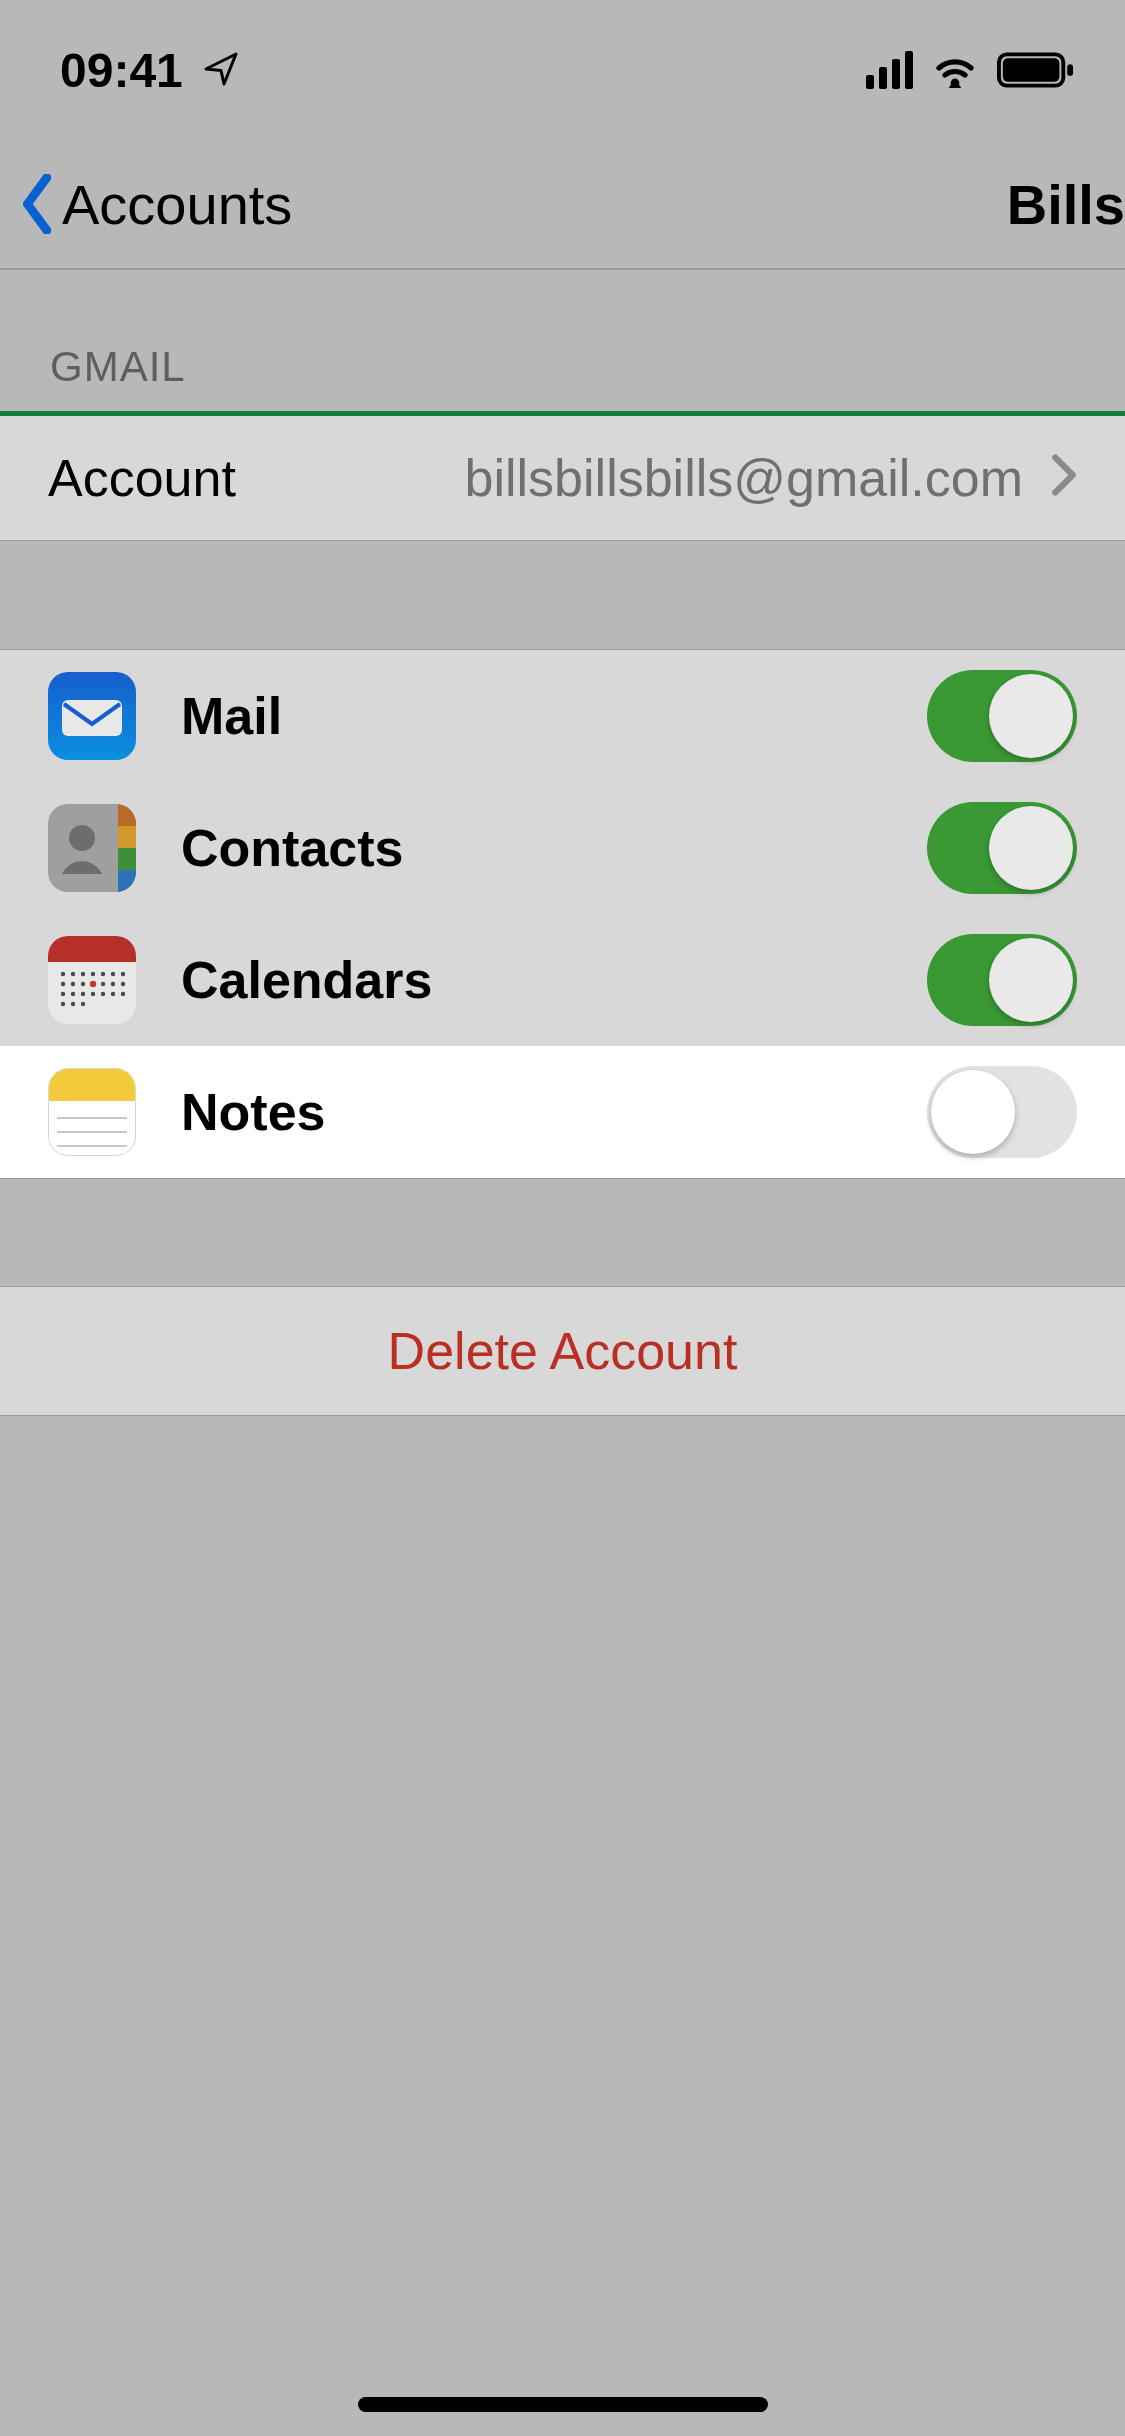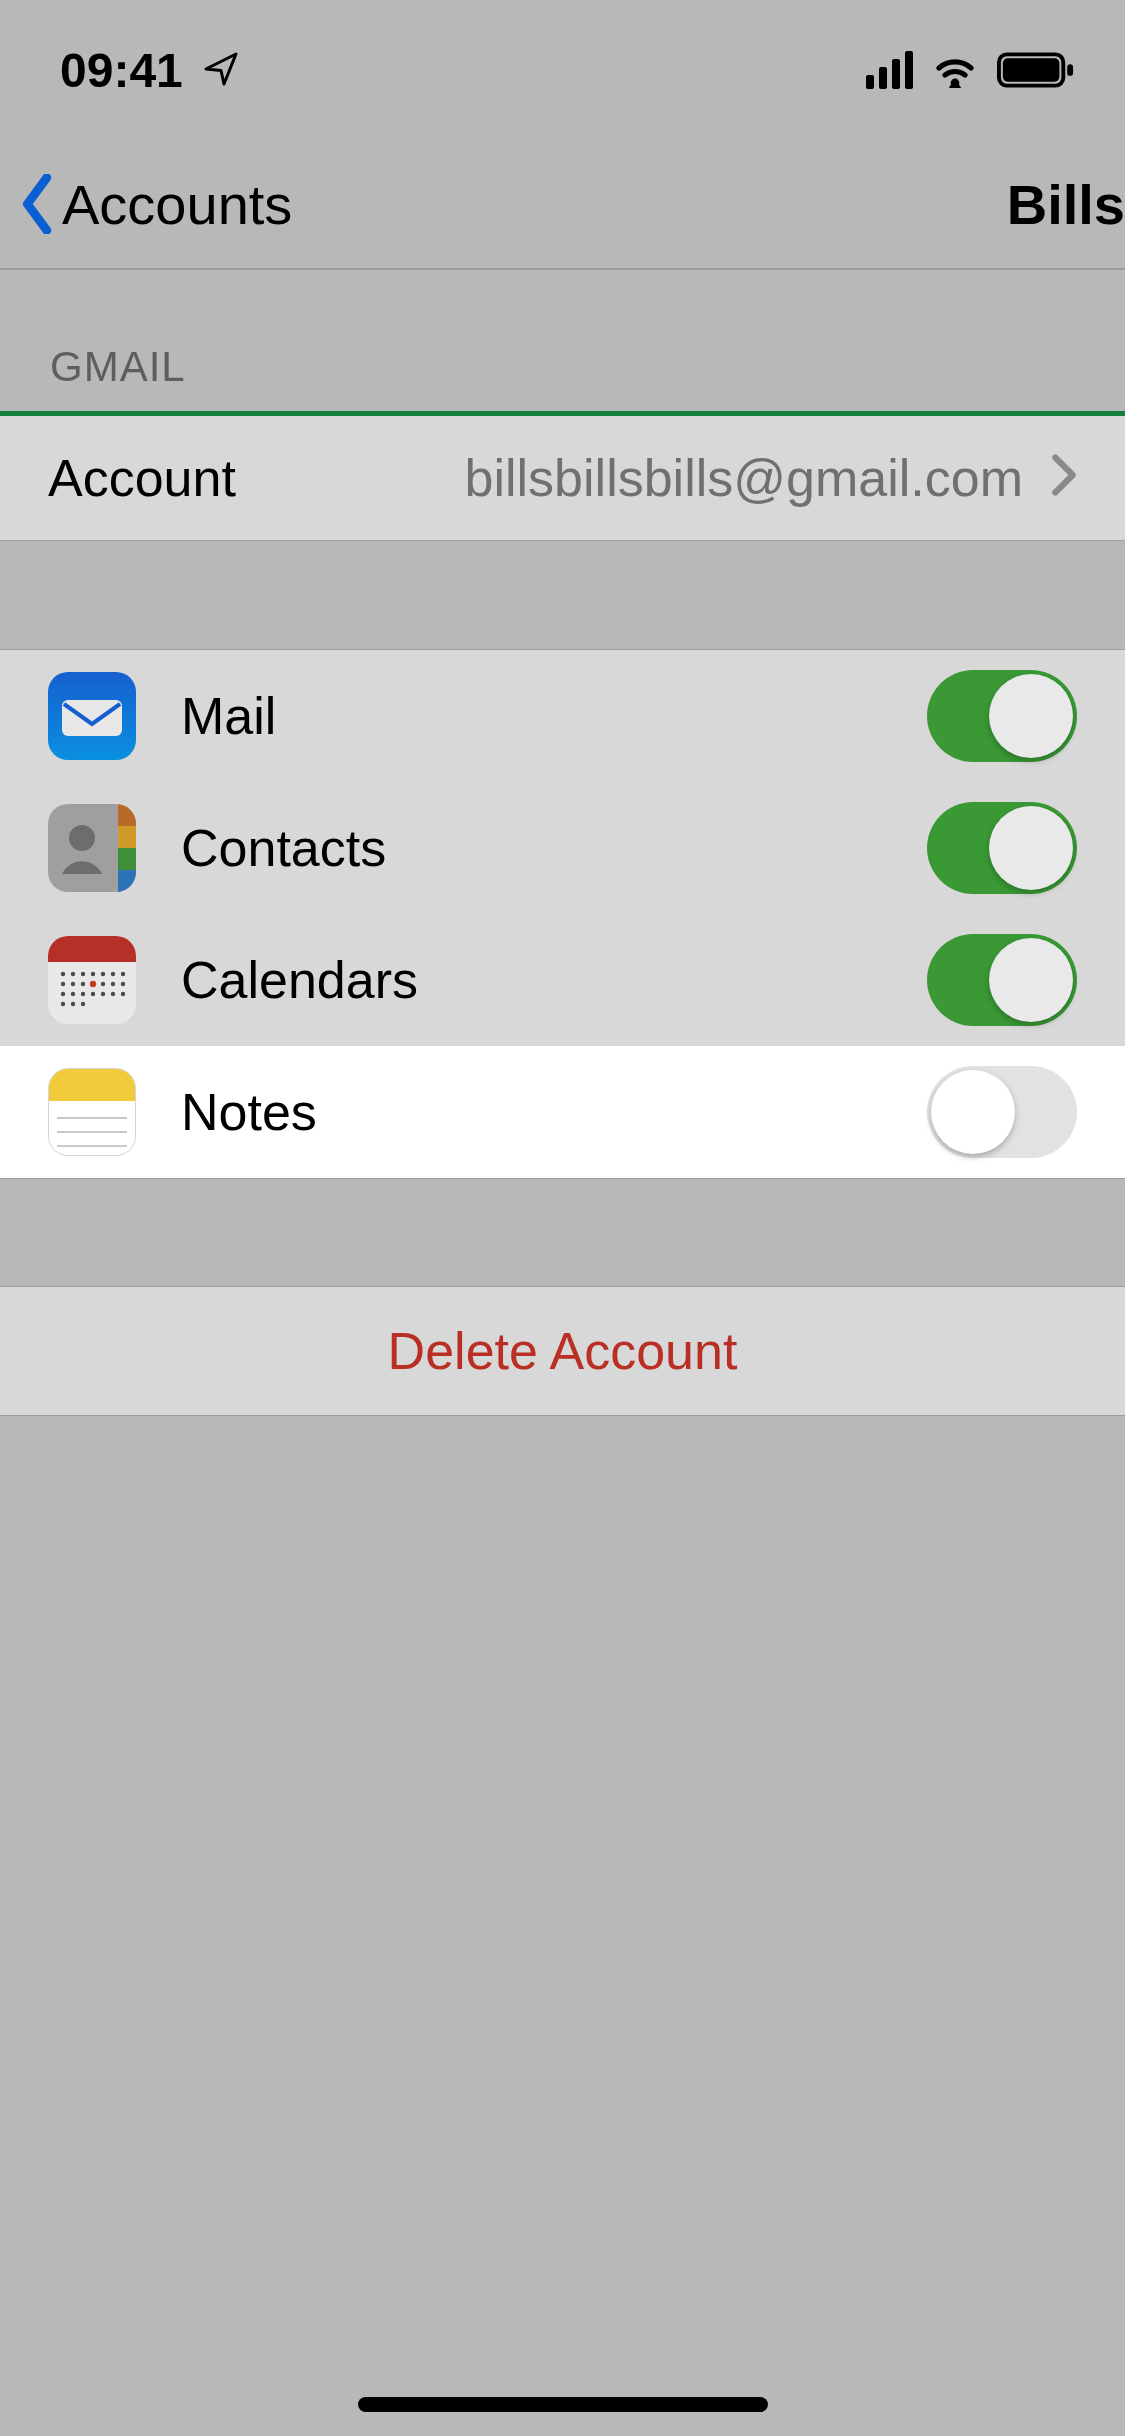--- a/index.html
+++ b/index.html
@@ -73,6 +73,7 @@
     padding: 8px 48px;
     font-size:52px;
     color:#000;
+    font-weight:bold;
   }
   .toggle-row-wrap { position:relative; }
   .toggle-row-wrap.first { border-top:1px solid #9c9c9c; }

